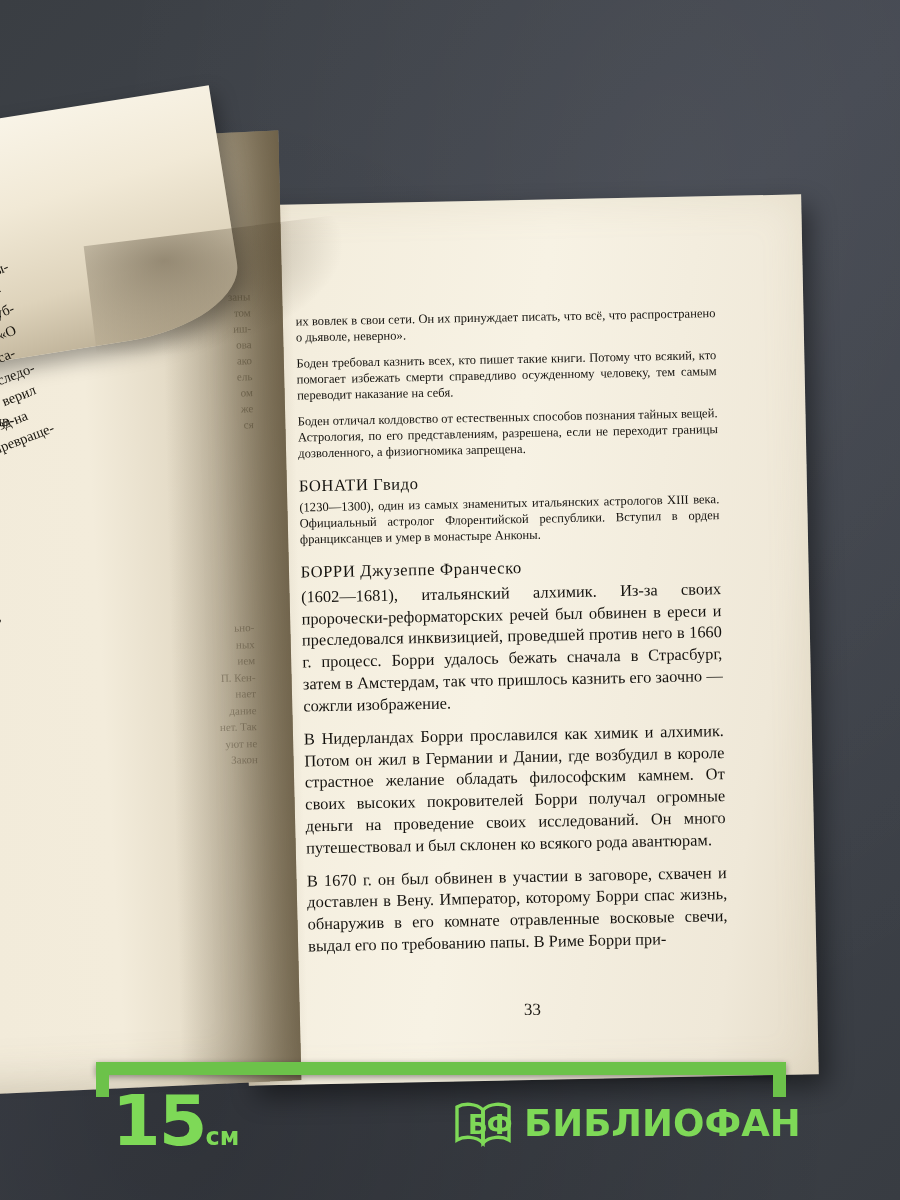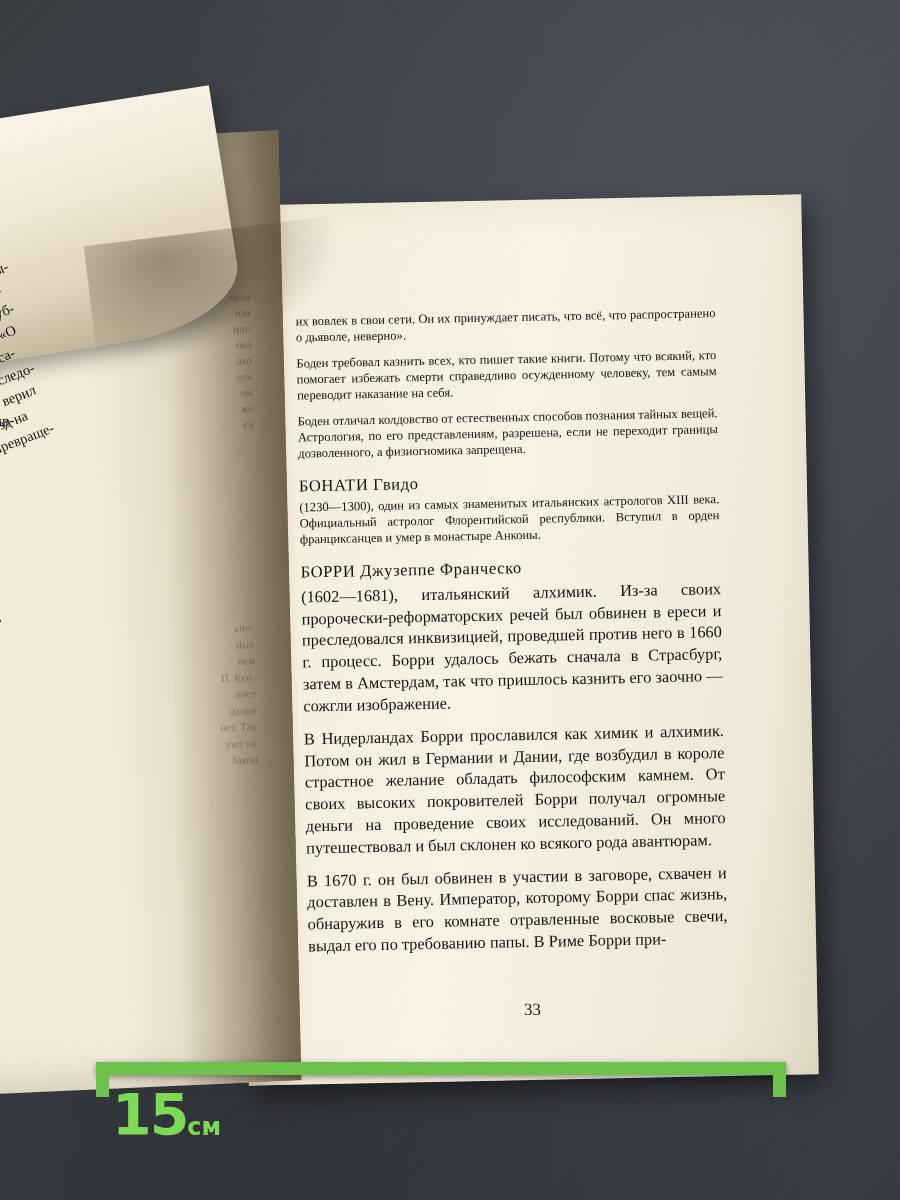--- a/index.html
+++ b/index.html
@@ -246,7 +246,7 @@
     font-weight: bold;
     letter-spacing: -2px;
   }
-  .measure .num { font-size: 57px; line-height: .9; }
+  .measure .num { font-size: 70px; line-height: .9; }
   .measure .unit { font-size: 24px; letter-spacing: 0; }
 
   

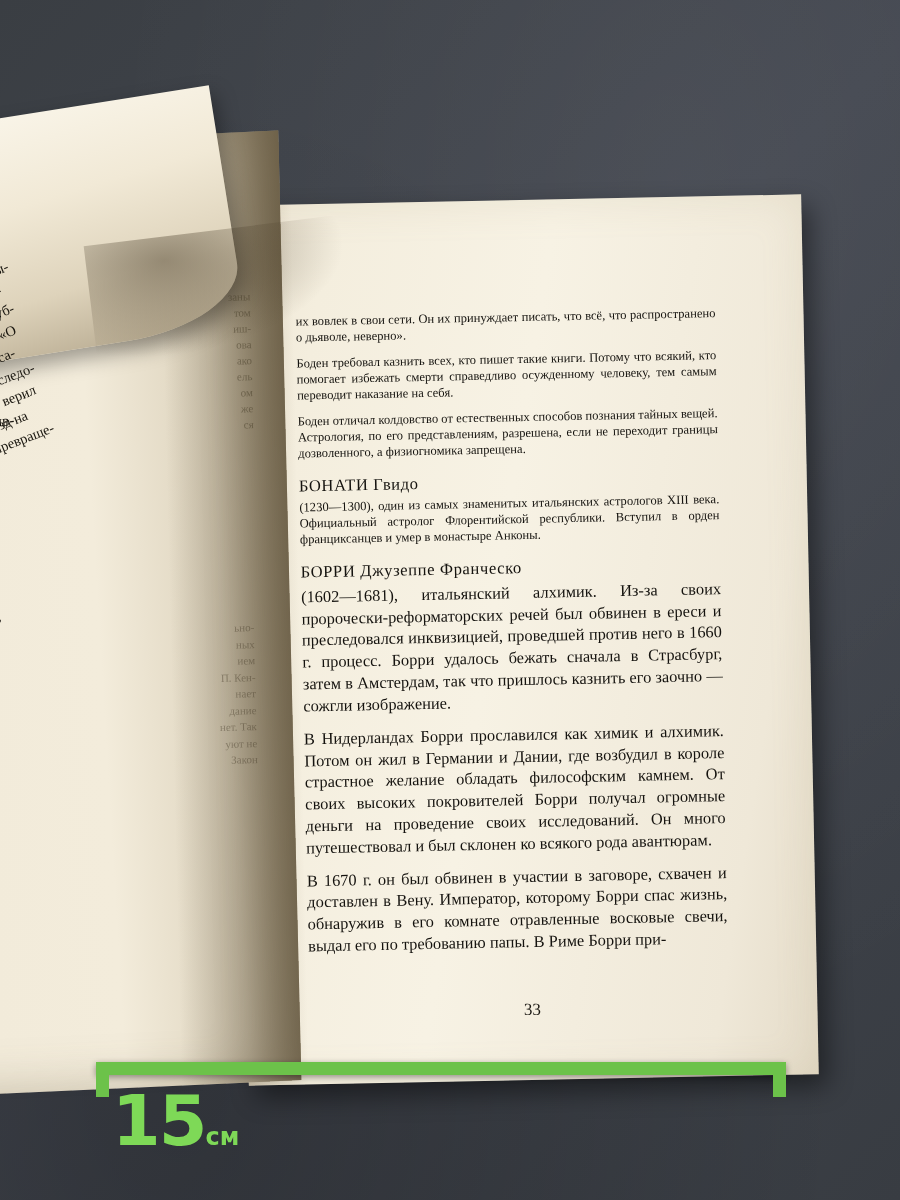--- a/index.html
+++ b/index.html
@@ -406,6 +406,19 @@
     <span class="num">15</span><span class="unit">см</span>
   </div>
 
+  <div class="logo">
+    <div class="logo-mark">
+      <svg width="62" height="50" viewBox="0 0 62 50" aria-hidden="true">
+        <g fill="none" stroke="#7ed957" stroke-width="3.4">
+          <path d="M31 12 C24 5, 12 5, 5 9 L5 42 C12 38, 24 38, 31 45 Z"></path>
+          <path d="M31 12 C38 5, 50 5, 57 9 L57 42 C50 38, 38 38, 31 45 Z"></path>
+          <path d="M31 12 L31 45"></path>
+        </g>
+      </svg>
+      <span class="bf" style="left:16px; top:12px;">БФ</span>
+    </div>
+    <div class="logo-word">БИБЛИОФАН</div>
+  </div>
 
 </div>
 

